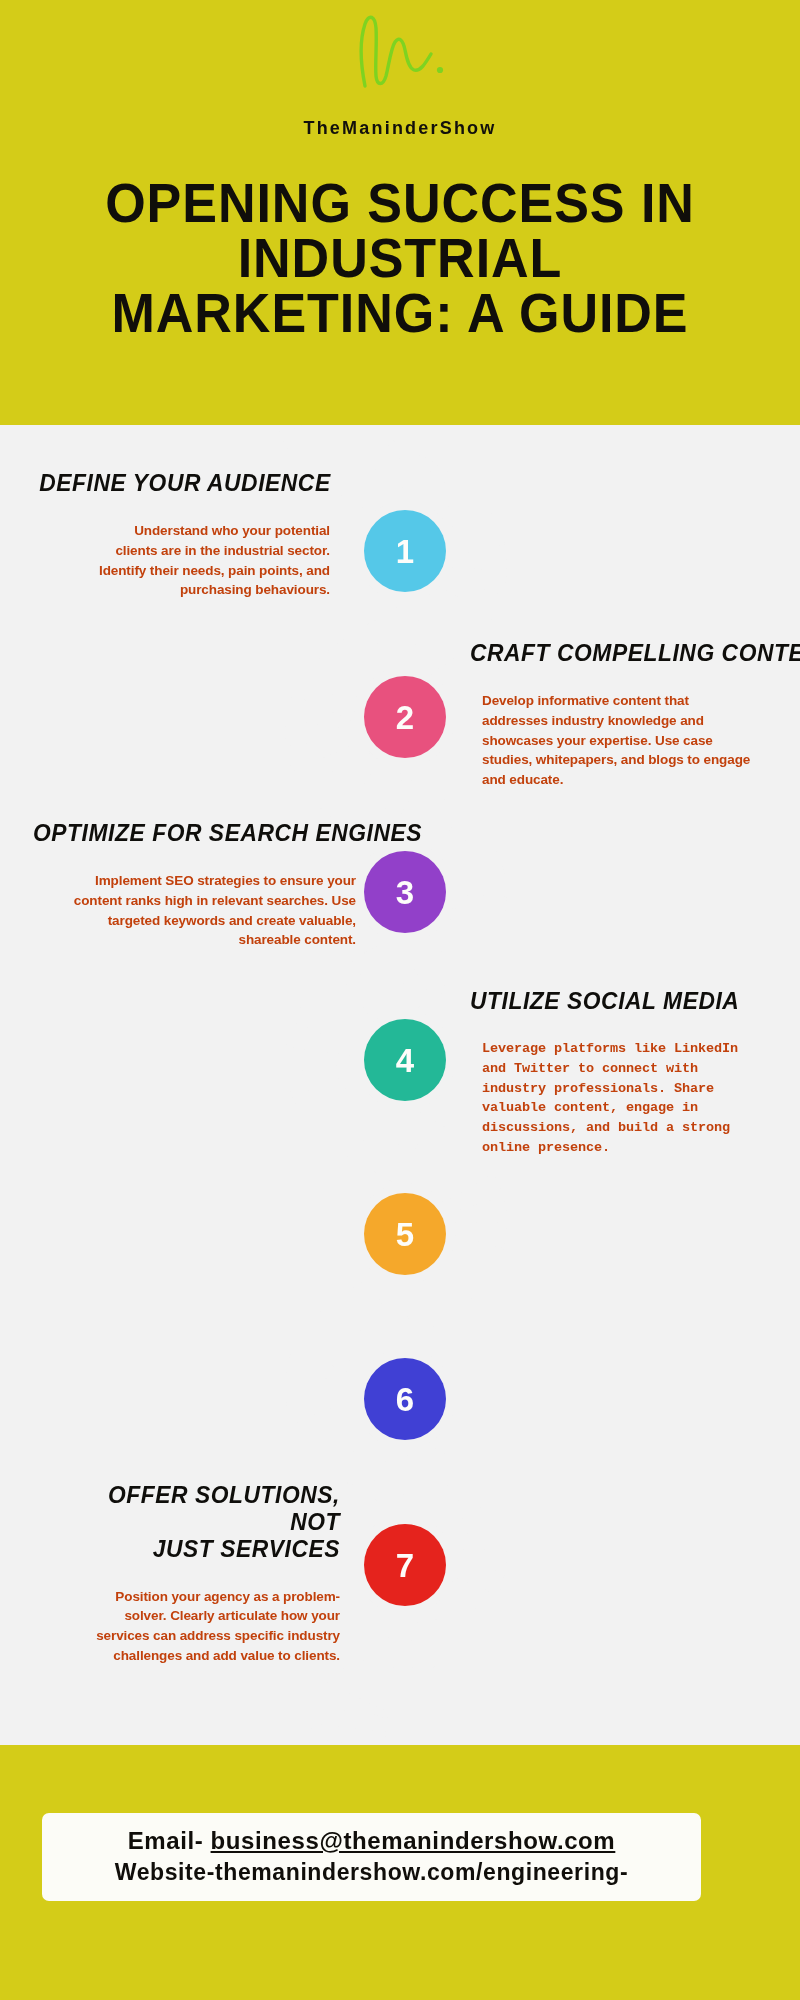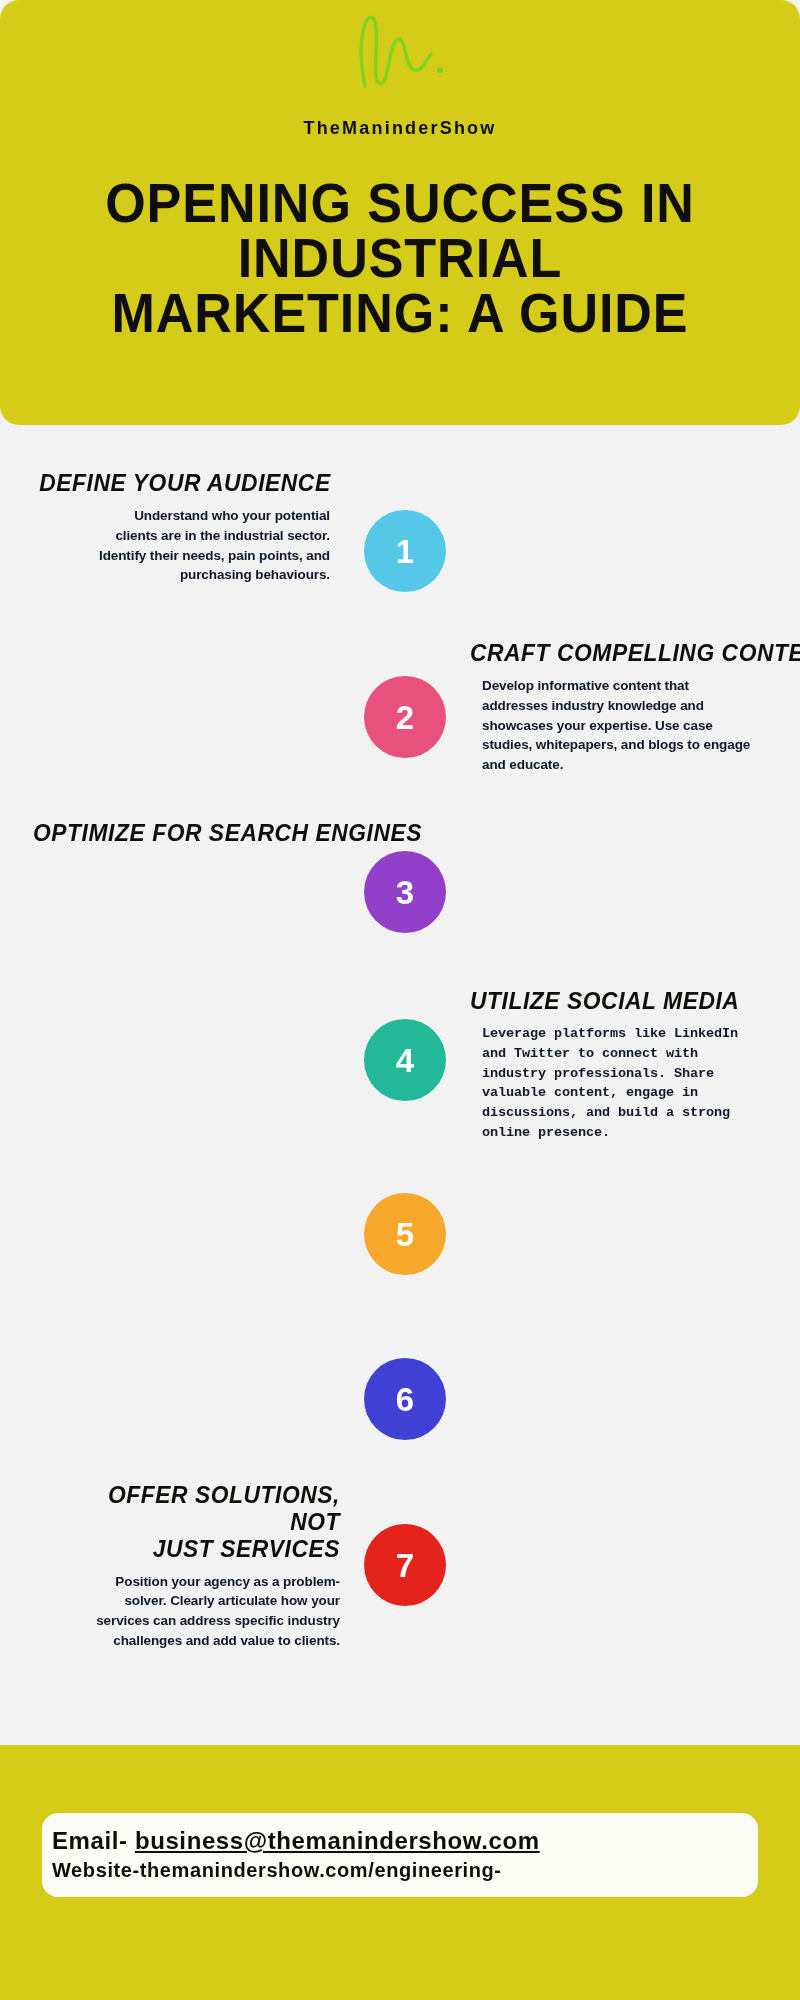--- a/index.html
+++ b/index.html
@@ -27,7 +27,6 @@
     height: 425px;
     background: #d4cc18;
     z-index: 5;
-    border-radius: 19px;
   }
 
   .logo-mark {

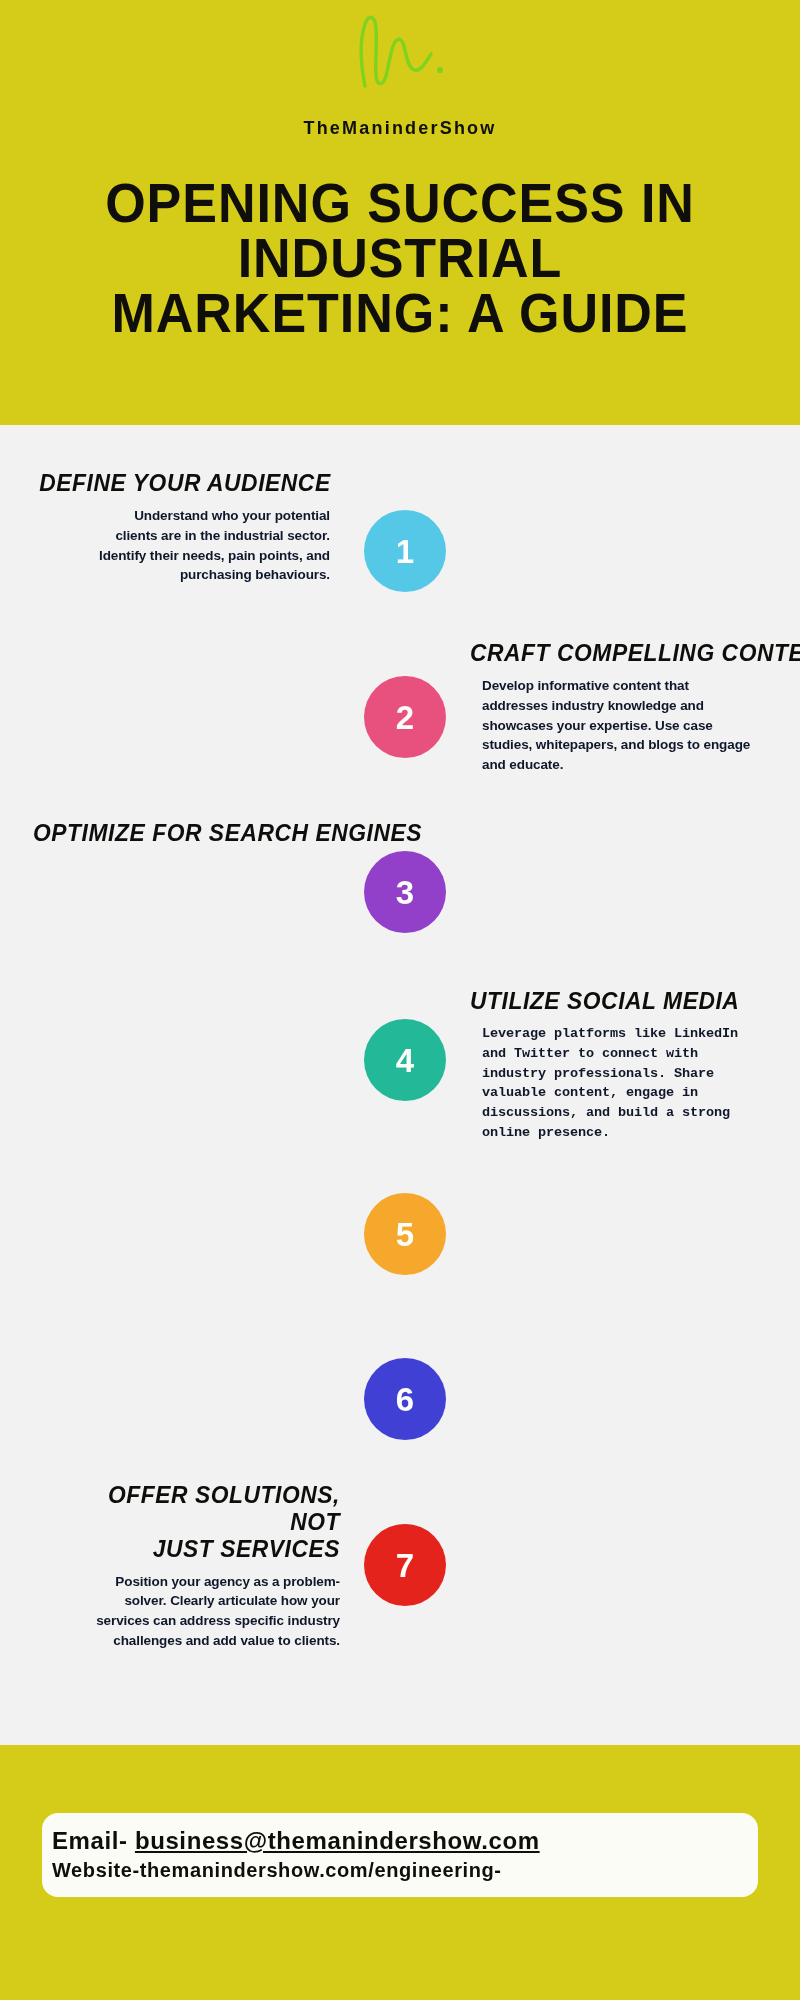--- a/index.html
+++ b/index.html
@@ -92,11 +92,11 @@
   .step .title.wrap { white-space: normal; }
 
   .step .body {
-    margin-top: 9px;
+    margin-top: 24px;
     font-size: 13.5px;
     font-weight: bold;
     line-height: 1.47;
-    color: #0f172a;
+    color: #c2410c;
     letter-spacing: -0.1px;
   }
   .step.align-right { text-align: right; }

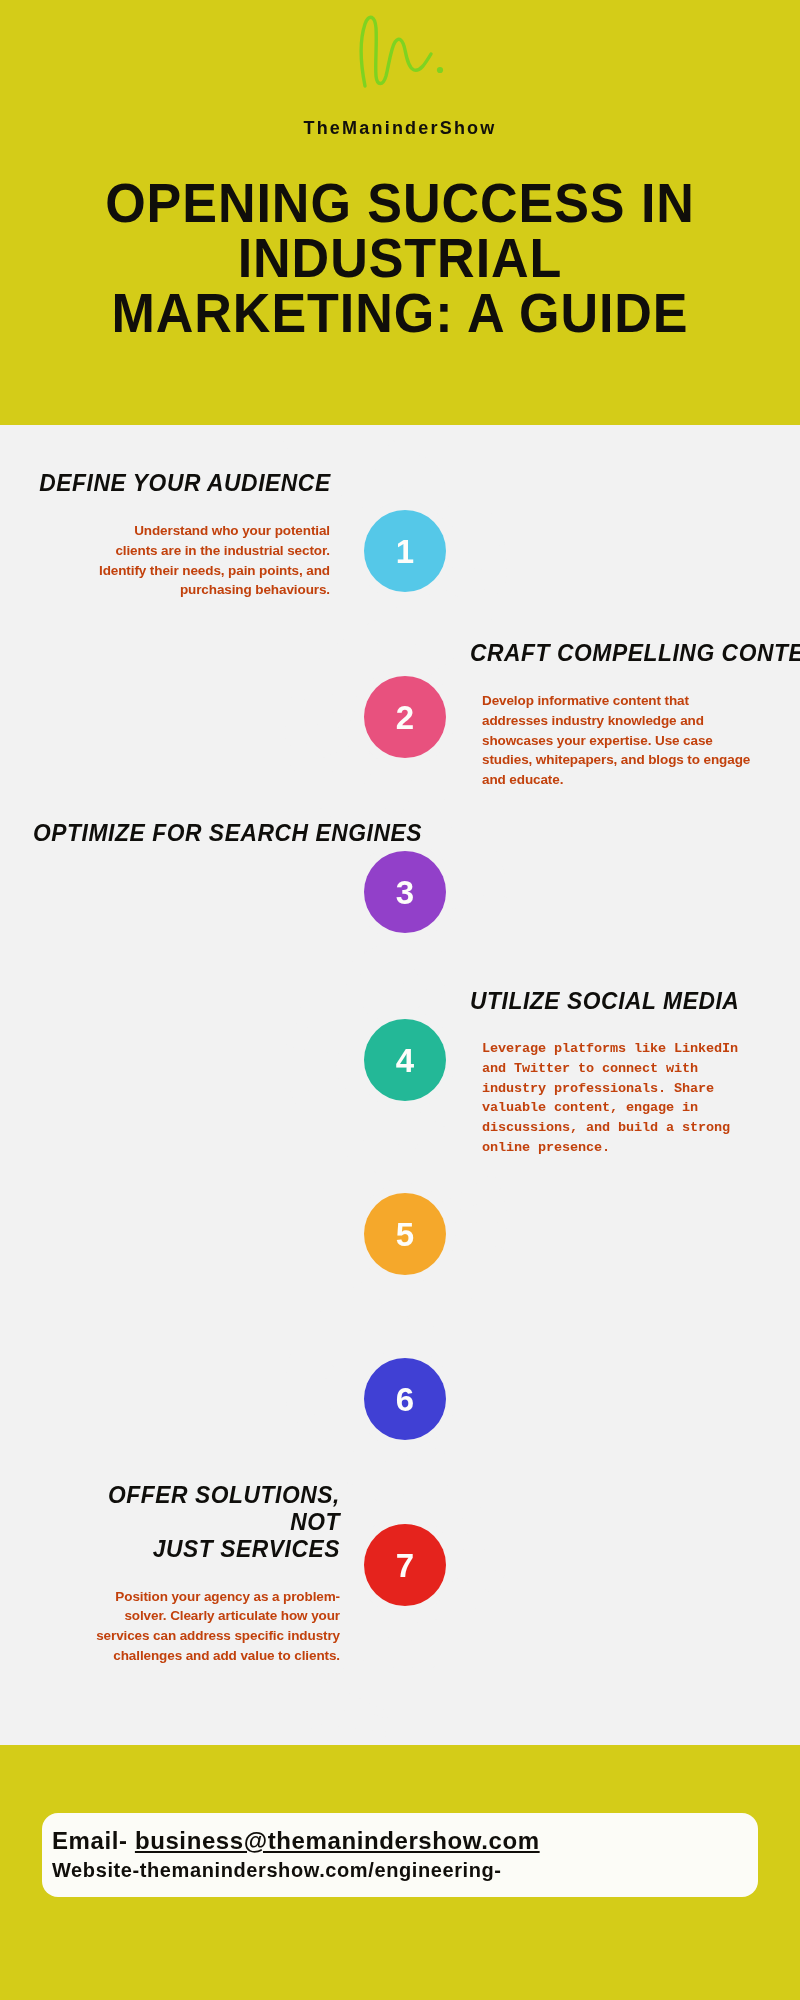--- a/index.html
+++ b/index.html
@@ -223,6 +223,7 @@
 
   <div class="step align-right" style="left:16px; top:820px; width:340px;">
     <div class="title">OPTIMIZE FOR SEARCH ENGINES</div>
+    <div class="body" style="padding-left:44px;">Implement SEO strategies to ensure your content ranks high in relevant searches. Use targeted keywords and create valuable, shareable content.</div>
   </div>
 
   <div class="step align-left" style="left:470px; top:988px; width:320px;">

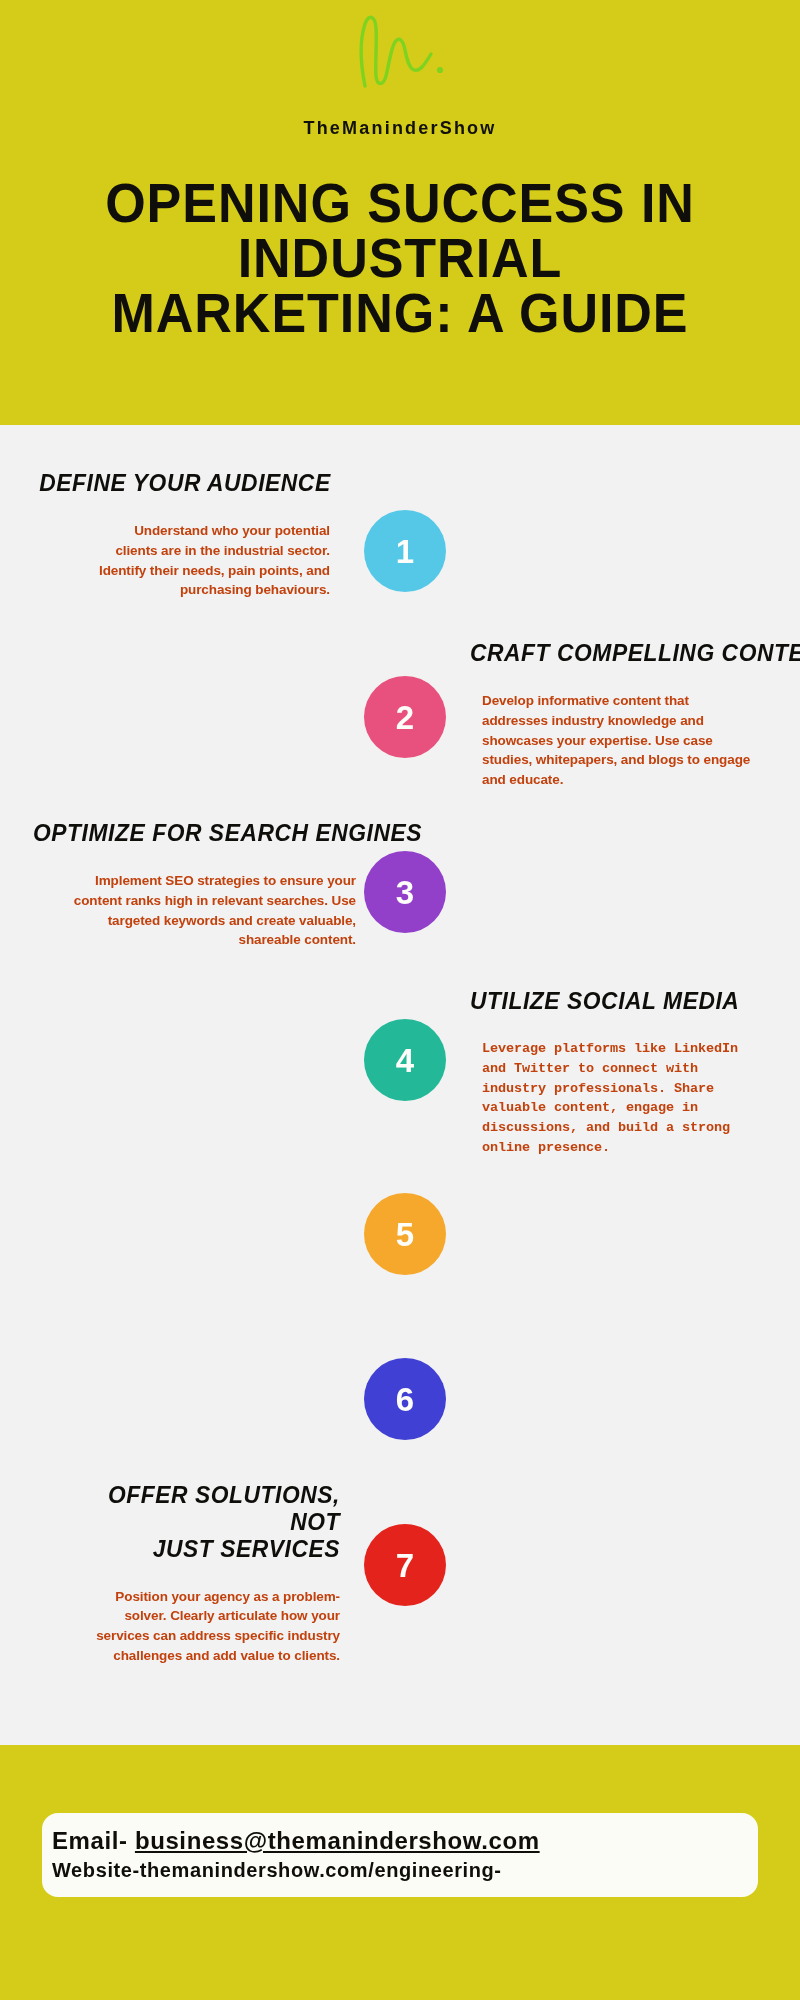--- a/index.html
+++ b/index.html
@@ -131,10 +131,11 @@
   .footer-card {
     position: absolute;
     left: 42px; top: 68px;
-    width: 716px;
+    width: 659px;
     background: #fcfcf7;
-    border-radius: 16px;
+    border-radius: 7px;
     padding: 12px 10px 14px;
+    text-align: center;
   }
   .footer-line {
     font-family: "Liberation Sans Narrow", "Liberation Sans", sans-serif;

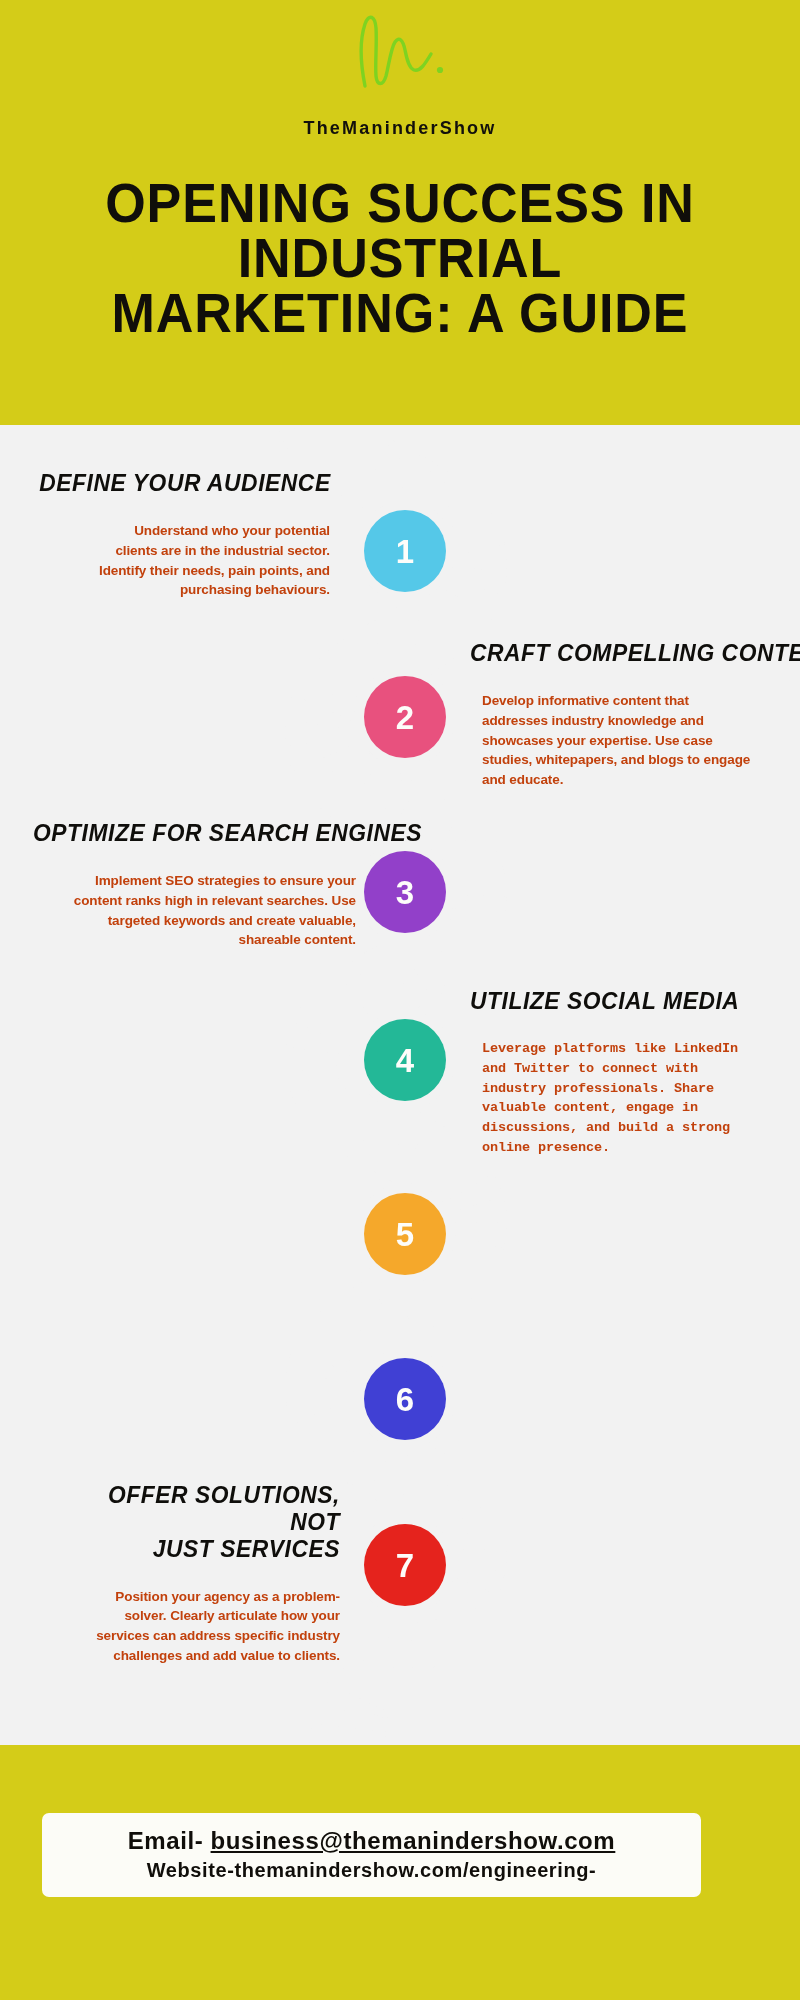--- a/index.html
+++ b/index.html
@@ -146,7 +146,7 @@
     letter-spacing: 0.6px;
     white-space: nowrap;
   }
-  .footer-line.l2, .footer-line.l3 { font-size: 20px; }
+  .footer-line.l2, .footer-line.l3 { font-size: 23px; }
   .u { text-decoration: underline; text-underline-offset: 2px; }
 </style>
 </head>

